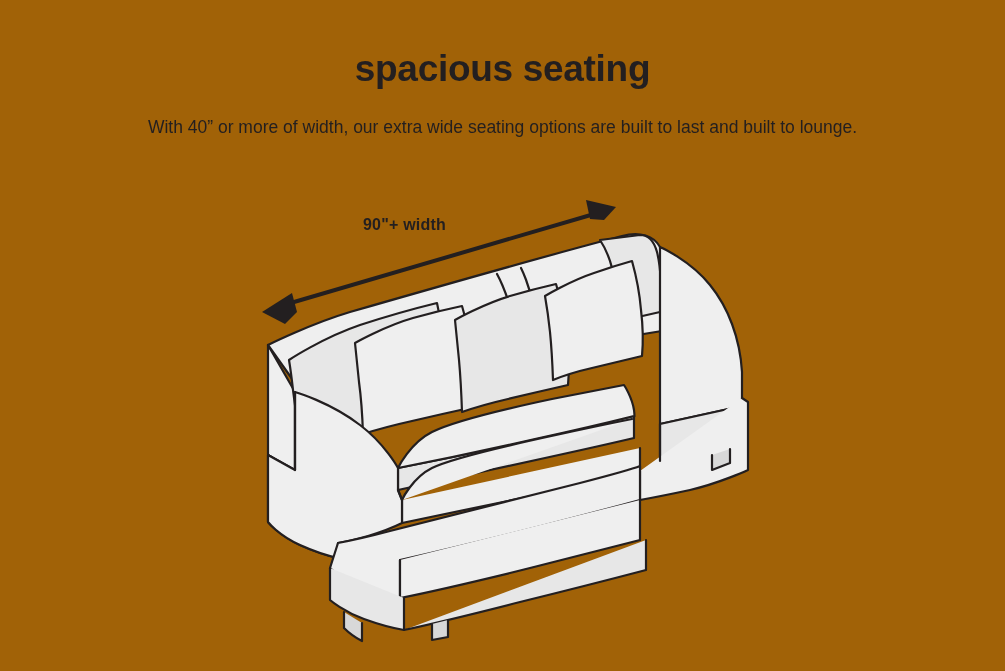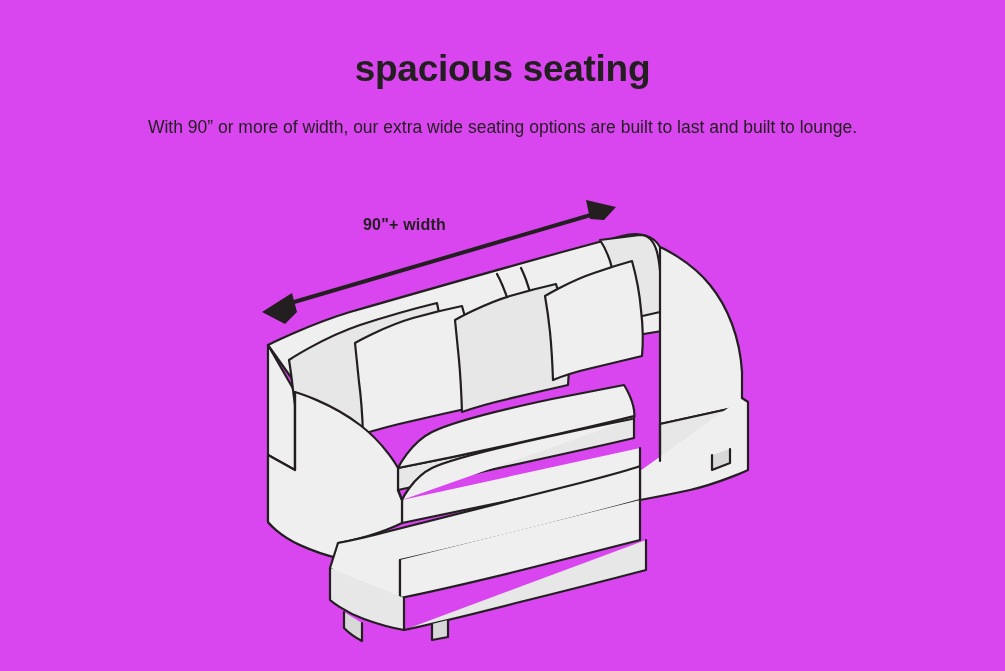--- a/index.html
+++ b/index.html
@@ -19,7 +19,7 @@
     position: relative;
     width: 1005px;
     height: 671px;
-    background: #d946ef;
+    background: #a16207;
   }
   .headline {
     position: absolute;

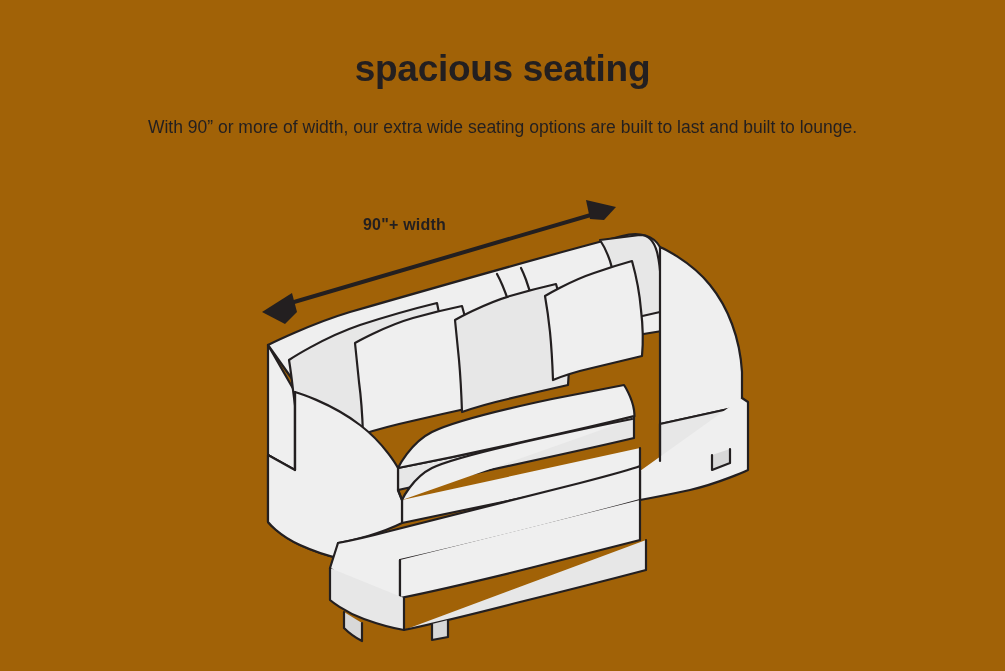--- a/index.html
+++ b/index.html
@@ -70,7 +70,7 @@
   <div class="headline">spacious seating</div>
 
   <div class="subcopy">
-    <span class="line">With 90” or more of width, our extra wide seating options are built to last and built to lounge.</span>
+    <span class="line">With 40” or more of width, our extra wide seating options are built to last and built to lounge.</span>
   </div>
 
   <svg class="art" viewBox="0 0 1005 671" xmlns="http://www.w3.org/2000/svg">

